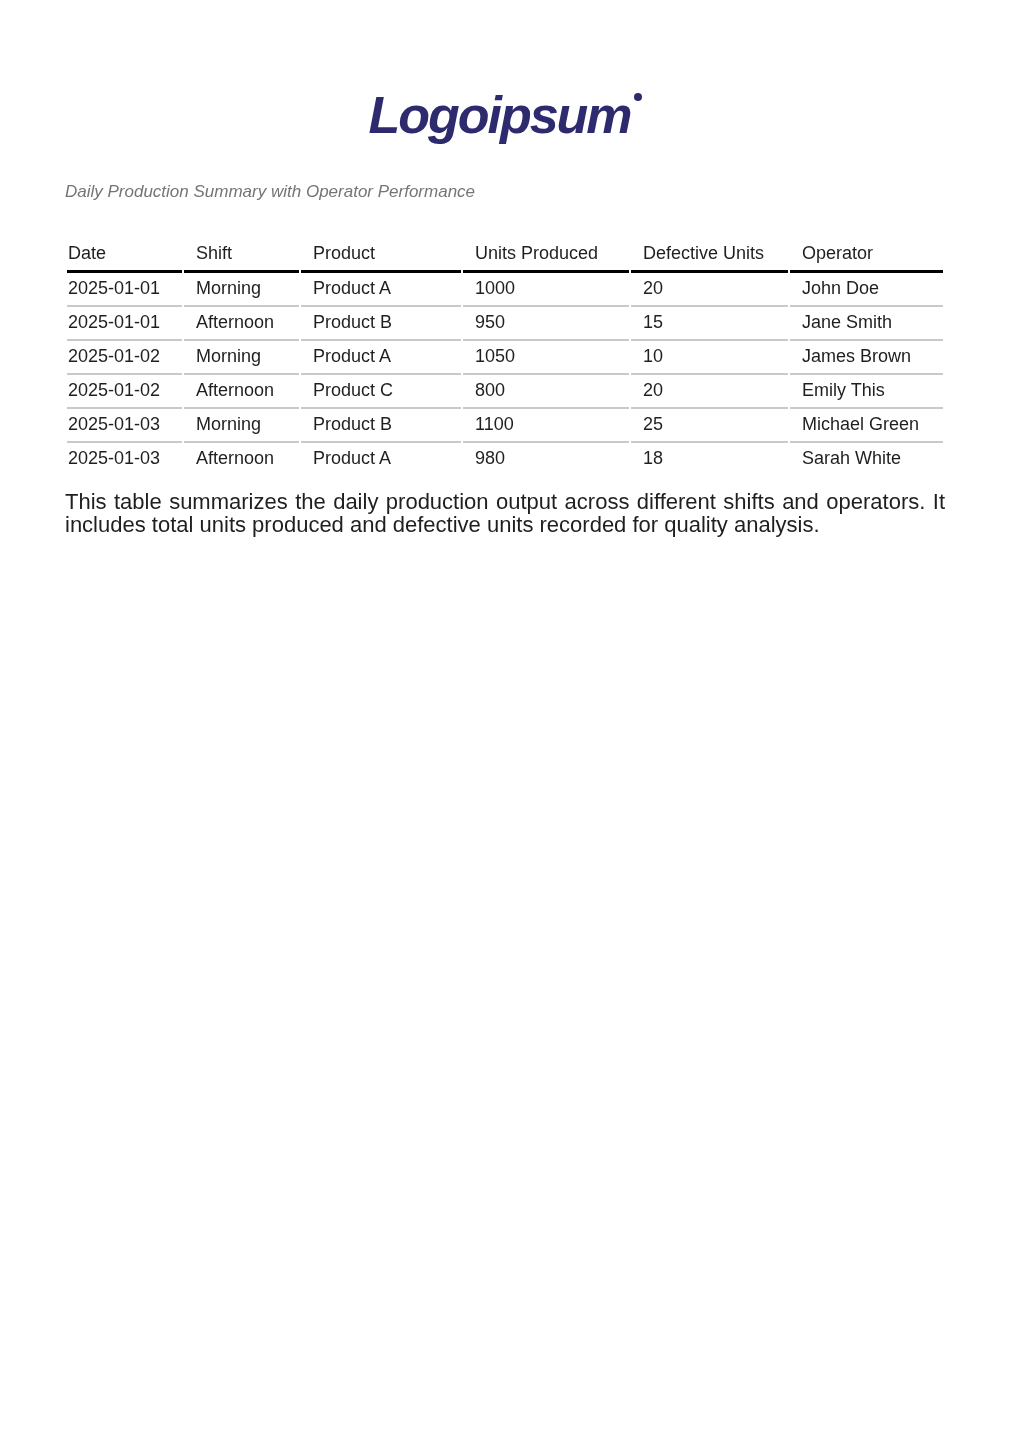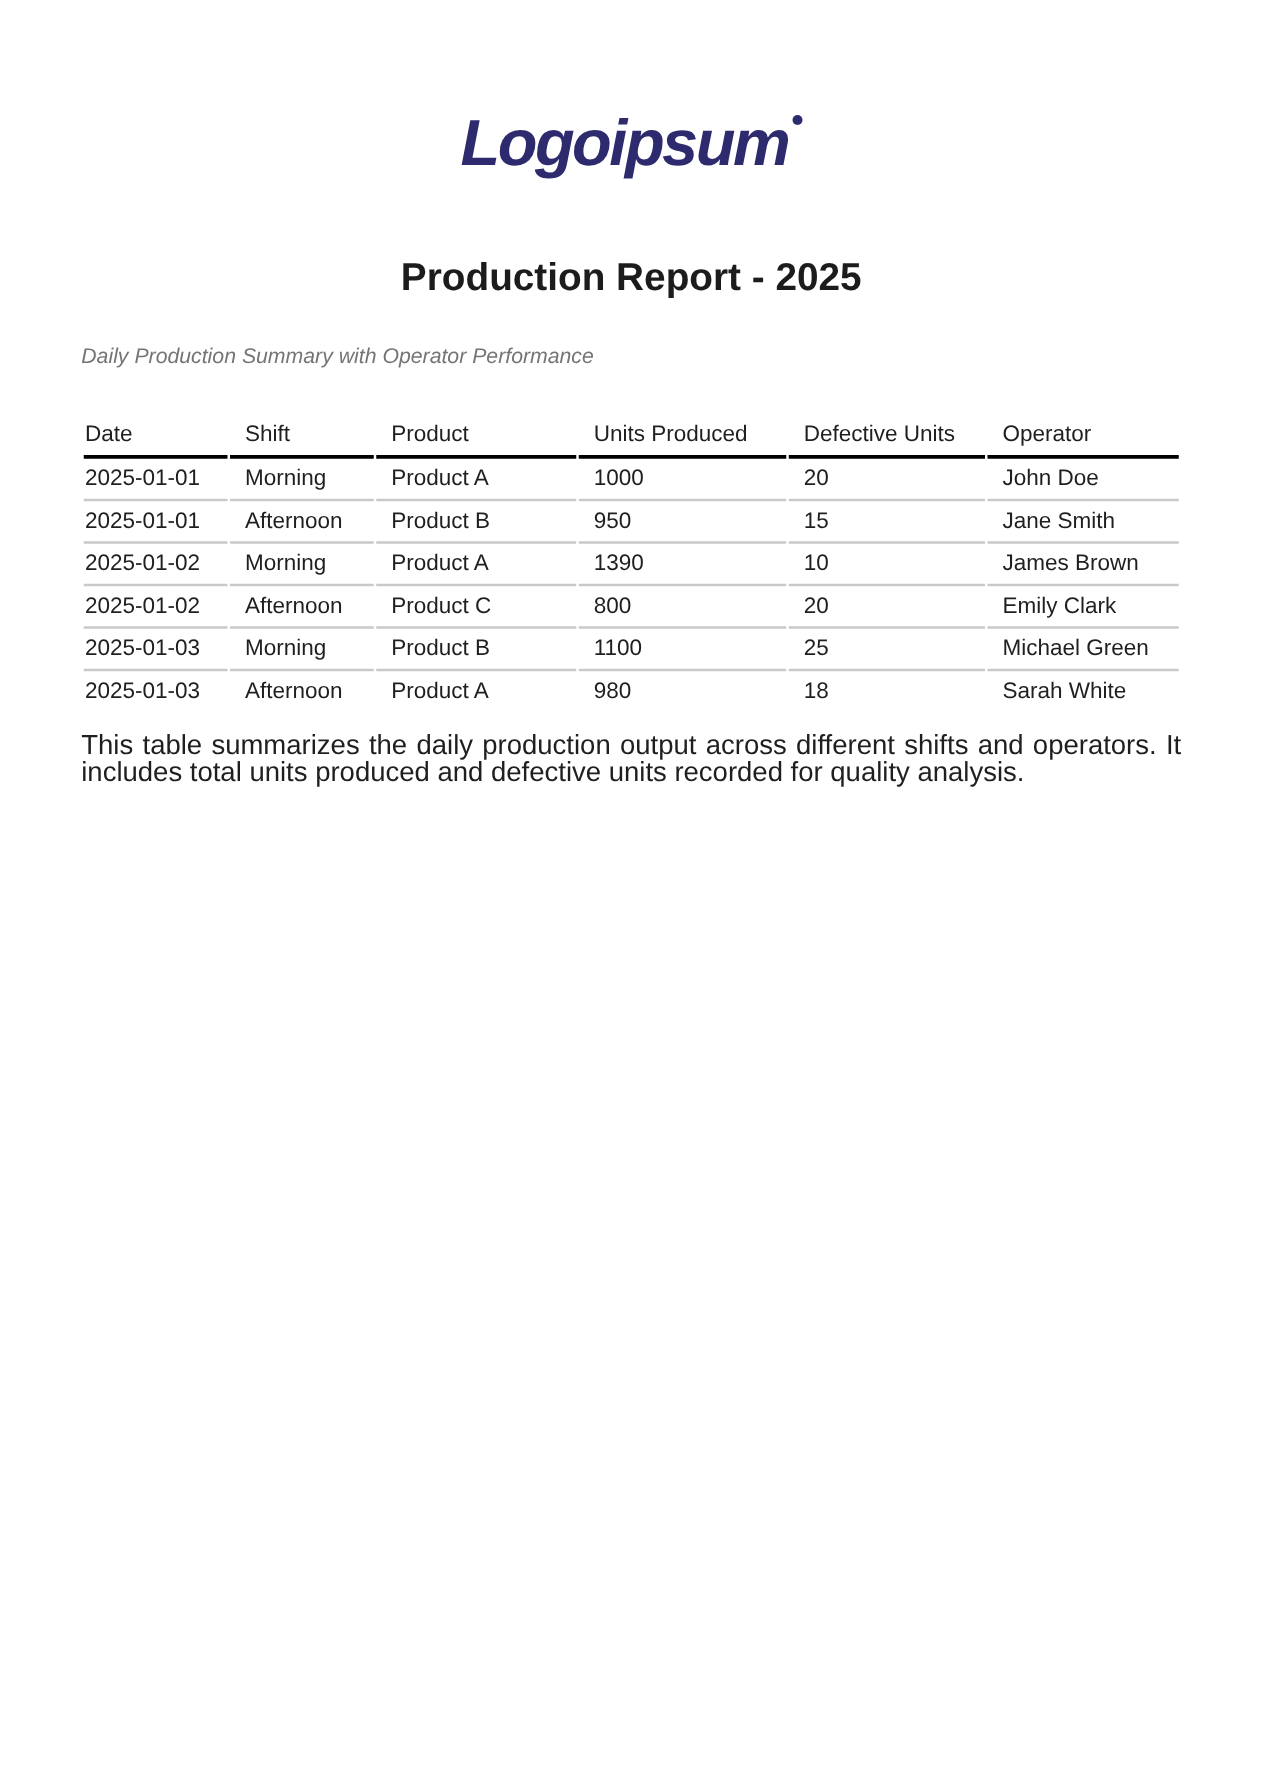--- a/index.html
+++ b/index.html
@@ -126,7 +126,6 @@
     <span class="logo"><span>Logoipsum</span><span class="logo-dot"></span></span>
   </div>
 
-  <div class="report-title">Production Report - 2025</div>
 
   <div class="report-subtitle">Daily Production Summary with Operator Performance</div>
 

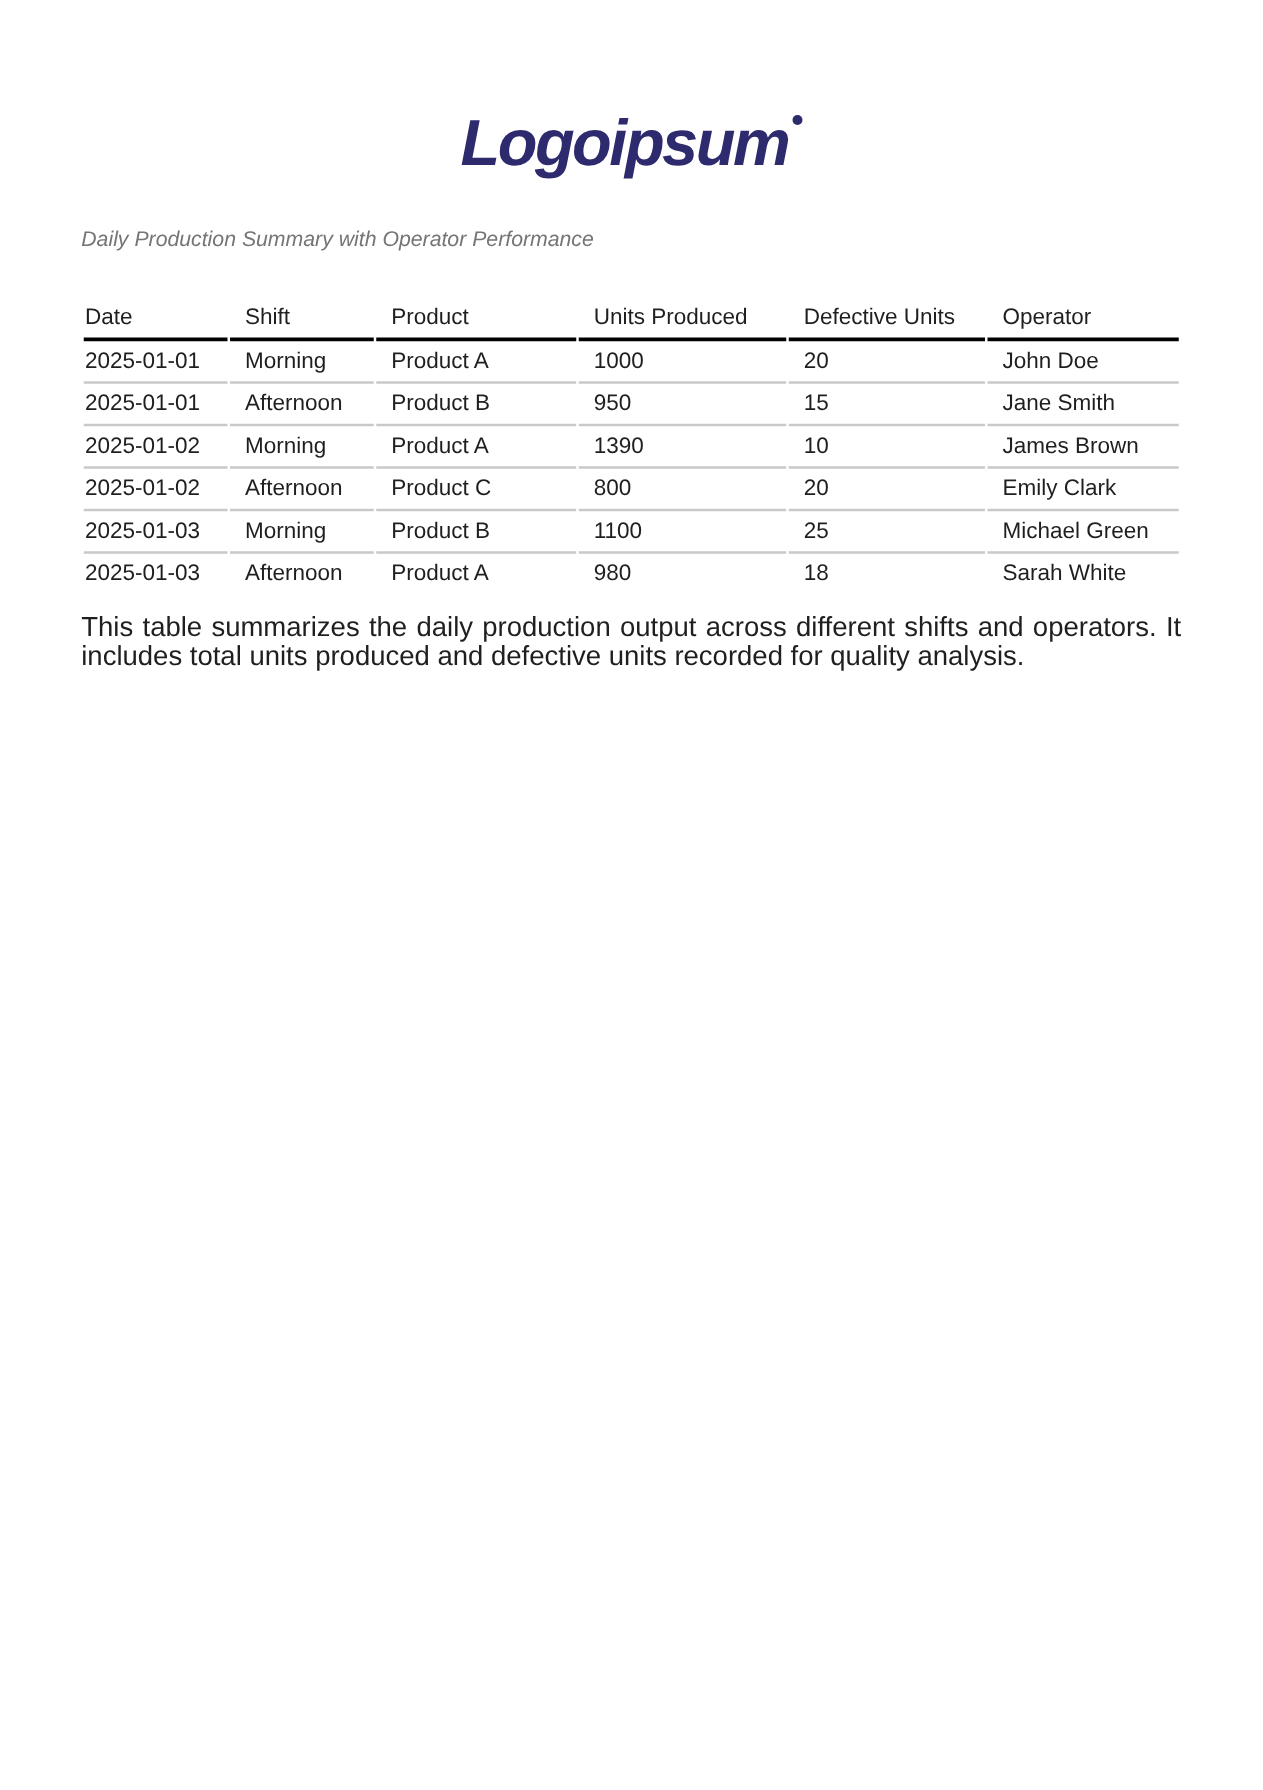--- a/index.html
+++ b/index.html
@@ -172,7 +172,7 @@
           <td>2025-01-02</td>
           <td>Morning</td>
           <td>Product A</td>
-          <td>1390</td>
+          <td>1050</td>
           <td>10</td>
           <td>James Brown</td>
         </tr>

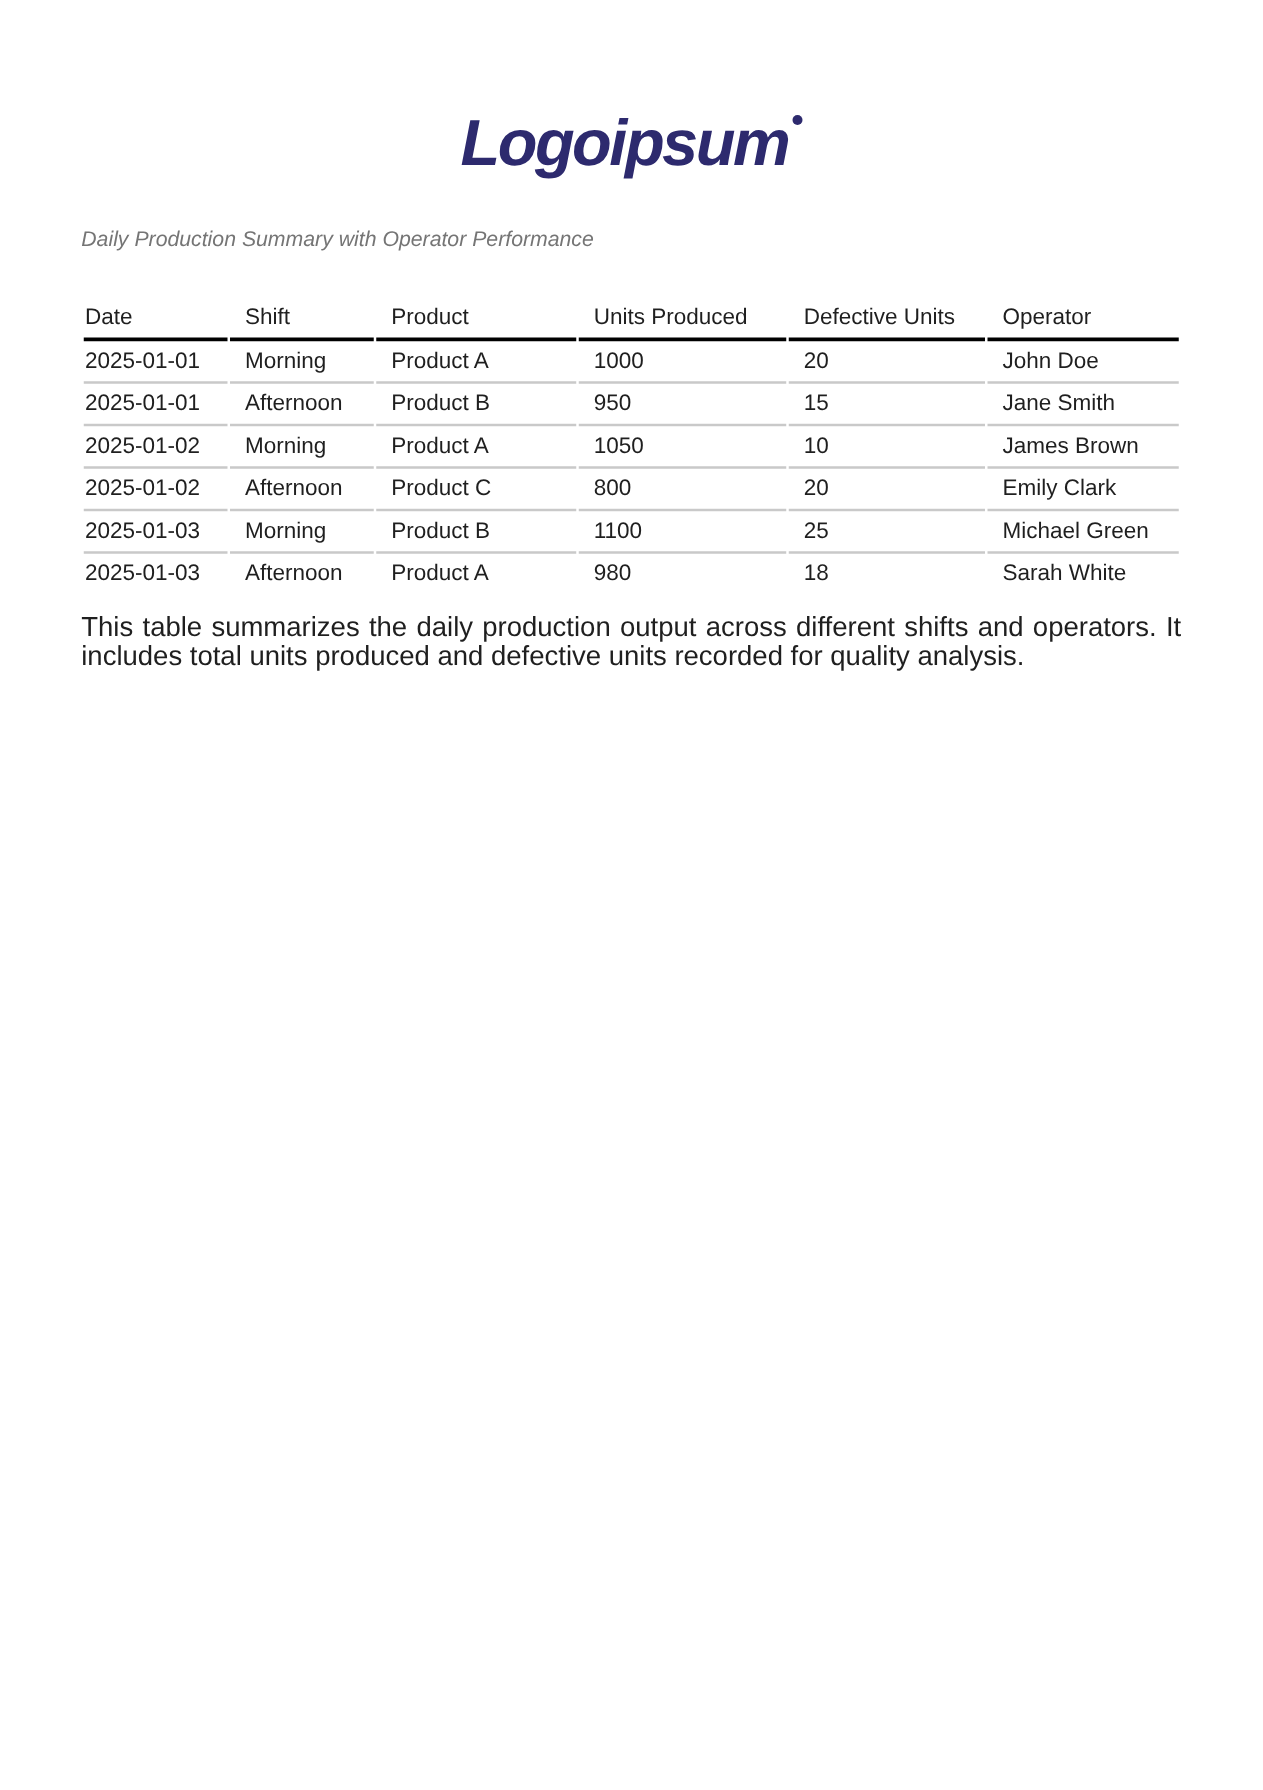--- a/index.html
+++ b/index.html
@@ -183,7 +183,7 @@
           <td>Product C</td>
           <td>800</td>
           <td>20</td>
-          <td>Emily Clark</td>
+          <td>Emily This</td>
         </tr>
 
         <tr>

